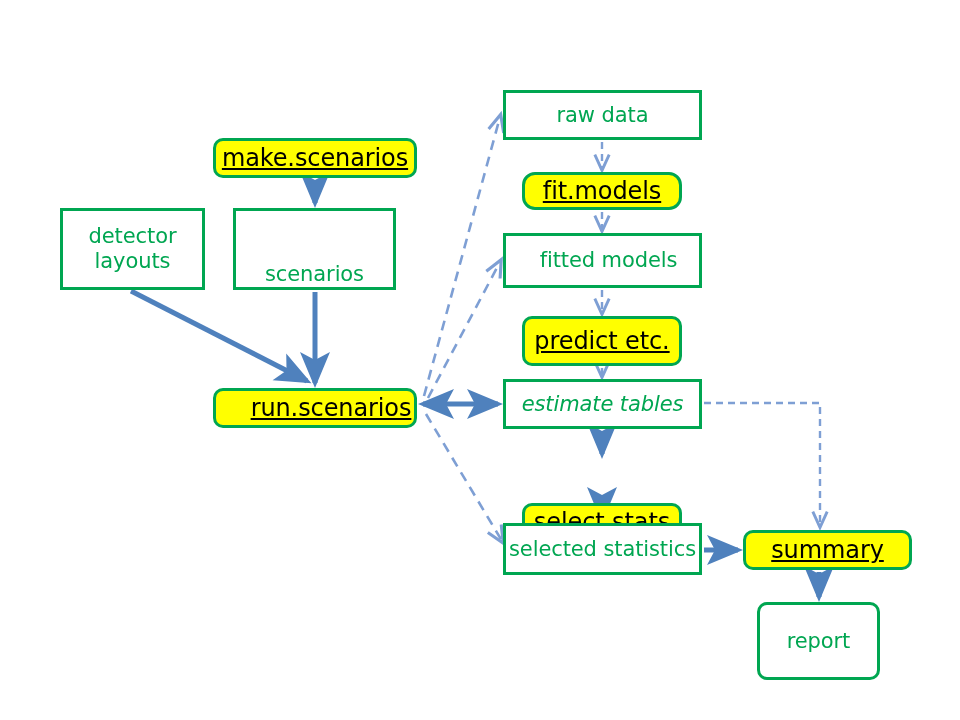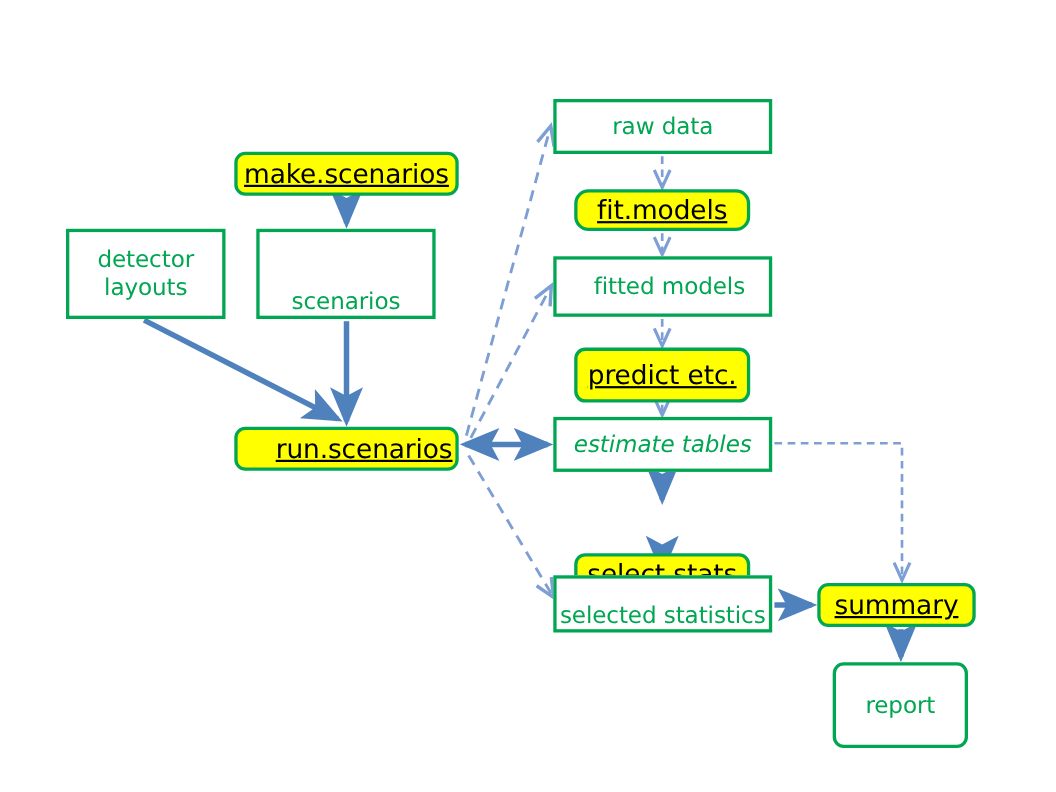--- a/index.html
+++ b/index.html
@@ -125,7 +125,7 @@
     <span>select.stats</span>
   </div>
 
-  <div class="node" style="left:503px;top:523px;width:199px;height:52px;align-items:flex-end;">
+  <div class="node" style="left:503px;top:523px;width:199px;height:52px;">
     <span>selected statistics</span>
   </div>
 

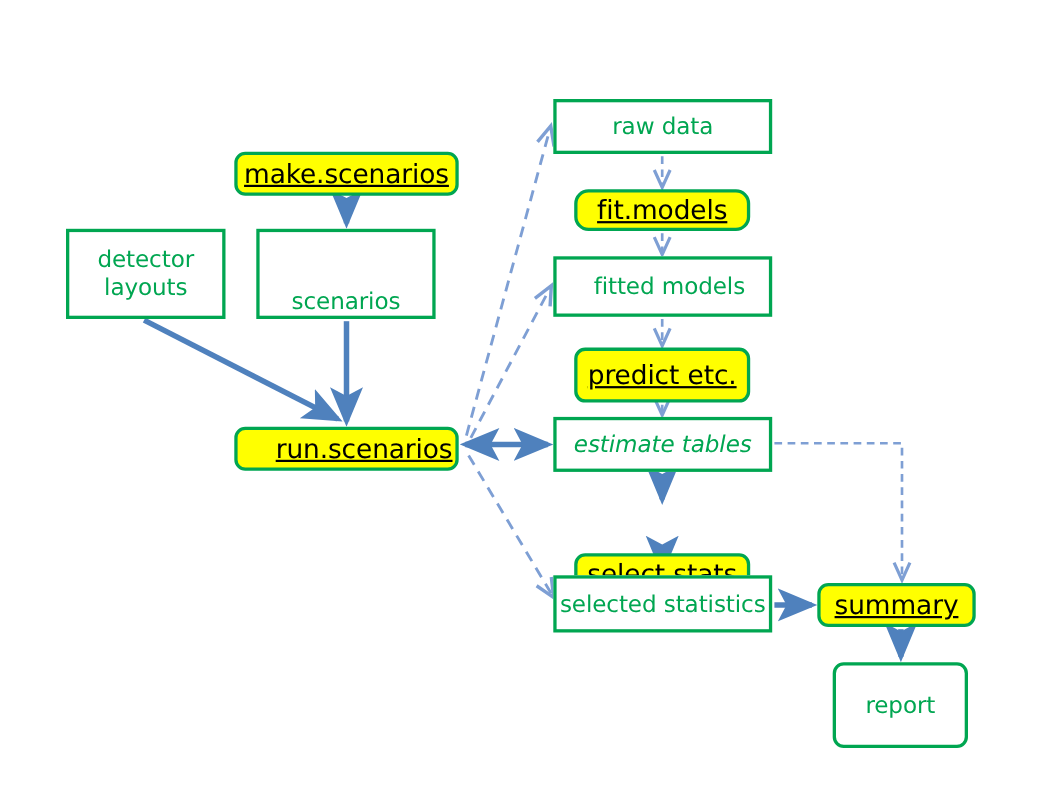--- a/index.html
+++ b/index.html
@@ -129,7 +129,7 @@
     <span>selected statistics</span>
   </div>
 
-  <div class="node fn" style="left:743px;top:530px;width:144px;height:40px;">
+  <div class="node fn" style="left:743px;top:530px;width:169px;height:40px;">
     <span>summary</span>
   </div>
 

